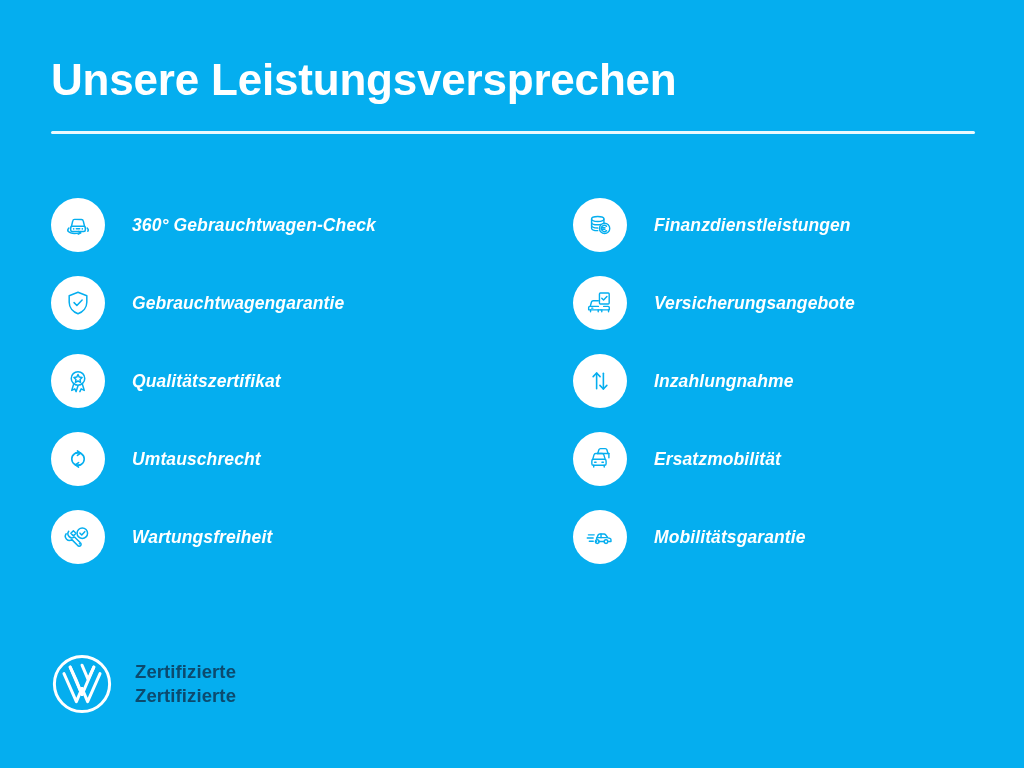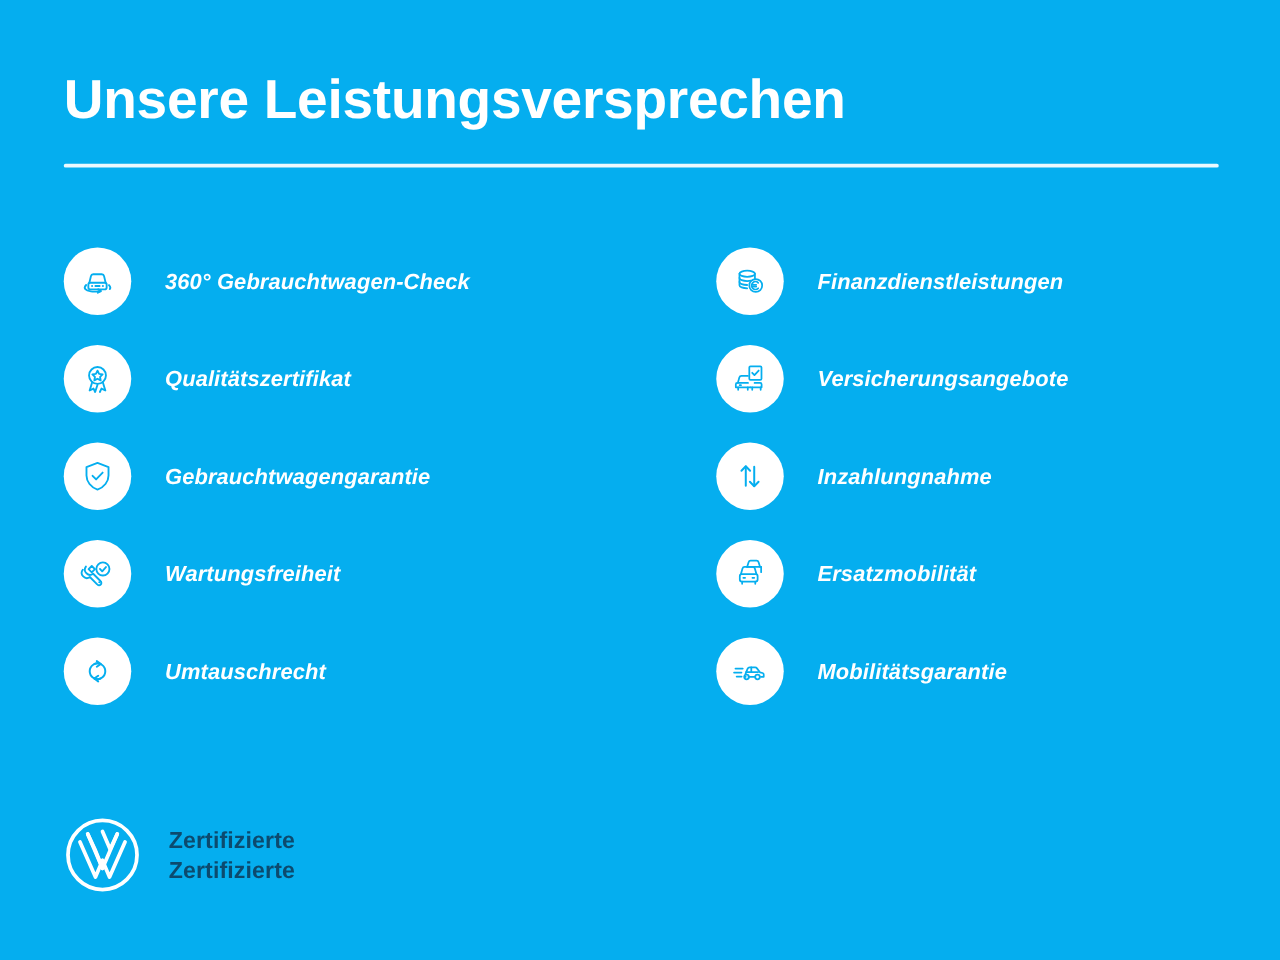--- a/index.html
+++ b/index.html
@@ -154,6 +154,16 @@
       <div class="benefit-item">
         <span class="benefit-icon">
           <svg viewBox="0 0 32 32" fill="none" stroke="#05AEEF" stroke-width="1.6" stroke-linecap="round" stroke-linejoin="round">
+            <path d="M16 4.6 6.6 8.2v7.1c0 5.3 3.8 10.1 9.4 12.1 5.6-2 9.4-6.8 9.4-12.1V8.2z"></path>
+            <path d="M11.8 15.6l3 3.1 5.6-5.8"></path>
+          </svg>
+        </span>
+        <span class="benefit-label">Gebrauchtwagengarantie</span>
+      </div>
+
+      <div class="benefit-item">
+        <span class="benefit-icon">
+          <svg viewBox="0 0 32 32" fill="none" stroke="#05AEEF" stroke-width="1.6" stroke-linecap="round" stroke-linejoin="round">
             <circle cx="16" cy="13.2" r="7.2"></circle>
             <path d="M16 9.1l1.35 2.73 3.02.44-2.18 2.13.51 3-2.7-1.42-2.7 1.42.52-3-2.19-2.13 3.02-.44z"></path>
             <path d="M11.4 19.2 9.3 26l3.3-1.6L14 27.3l2-6.2"></path>
@@ -161,16 +171,6 @@
           </svg>
         </span>
         <span class="benefit-label">Qualitätszertifikat</span>
-      </div>
-
-      <div class="benefit-item">
-        <span class="benefit-icon">
-          <svg viewBox="0 0 32 32" fill="none" stroke="#05AEEF" stroke-width="1.6" stroke-linecap="round" stroke-linejoin="round">
-            <path d="M16 4.6 6.6 8.2v7.1c0 5.3 3.8 10.1 9.4 12.1 5.6-2 9.4-6.8 9.4-12.1V8.2z"></path>
-            <path d="M11.8 15.6l3 3.1 5.6-5.8"></path>
-          </svg>
-        </span>
-        <span class="benefit-label">Gebrauchtwagengarantie</span>
       </div>
 
       <div class="benefit-item">

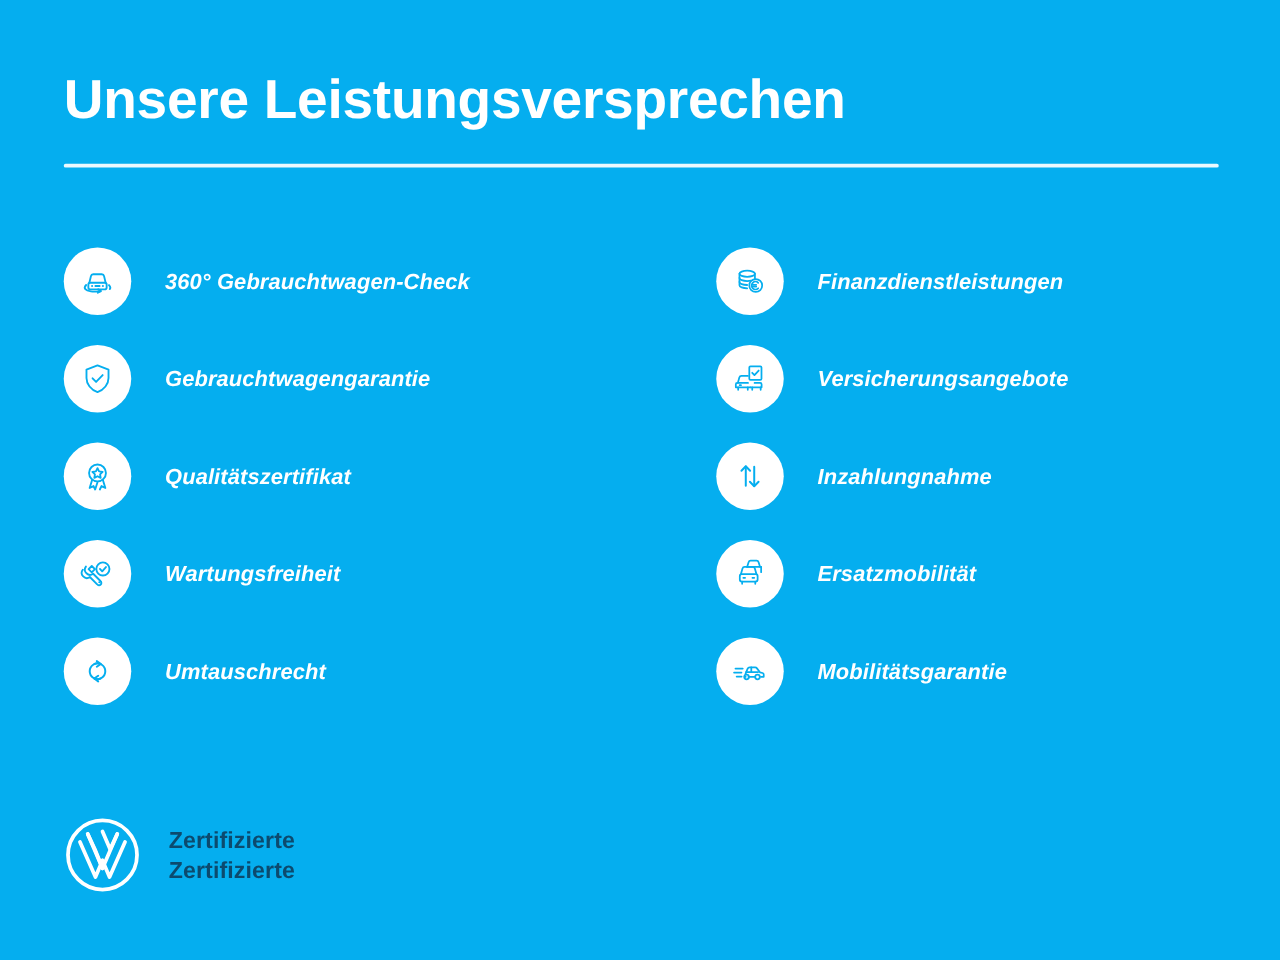--- a/index.html
+++ b/index.html
@@ -175,6 +175,18 @@
 
       <div class="benefit-item">
         <span class="benefit-icon">
+          <svg viewBox="0 0 32 32" fill="none" stroke="#05AEEF" stroke-width="1.7" stroke-linecap="round" stroke-linejoin="round">
+            <path d="M18.6 9.8a6.7 6.7 0 1 0 0 12.4"></path>
+            <path d="M13.4 9.8a6.7 6.7 0 1 1 0 12.4"></path>
+            <path d="M15.4 7.4 18.8 9.8 15.4 12.2"></path>
+            <path d="M16.6 19.8 13.2 22.2 16.6 24.6"></path>
+          </svg>
+        </span>
+        <span class="benefit-label">Umtauschrecht</span>
+      </div>
+
+      <div class="benefit-item">
+        <span class="benefit-icon">
           <svg viewBox="0 0 32 32" fill="none" stroke="#05AEEF" stroke-width="1.6" stroke-linecap="round" stroke-linejoin="round">
             <circle cx="20.6" cy="11.9" r="5.6"></circle>
             <path d="M18.1 11.9l1.9 2 3.2-3.6"></path>
@@ -184,18 +196,6 @@
           </svg>
         </span>
         <span class="benefit-label">Wartungsfreiheit</span>
-      </div>
-
-      <div class="benefit-item">
-        <span class="benefit-icon">
-          <svg viewBox="0 0 32 32" fill="none" stroke="#05AEEF" stroke-width="1.7" stroke-linecap="round" stroke-linejoin="round">
-            <path d="M18.6 9.8a6.7 6.7 0 1 0 0 12.4"></path>
-            <path d="M13.4 9.8a6.7 6.7 0 1 1 0 12.4"></path>
-            <path d="M15.4 7.4 18.8 9.8 15.4 12.2"></path>
-            <path d="M16.6 19.8 13.2 22.2 16.6 24.6"></path>
-          </svg>
-        </span>
-        <span class="benefit-label">Umtauschrecht</span>
       </div>
 
     </div>

